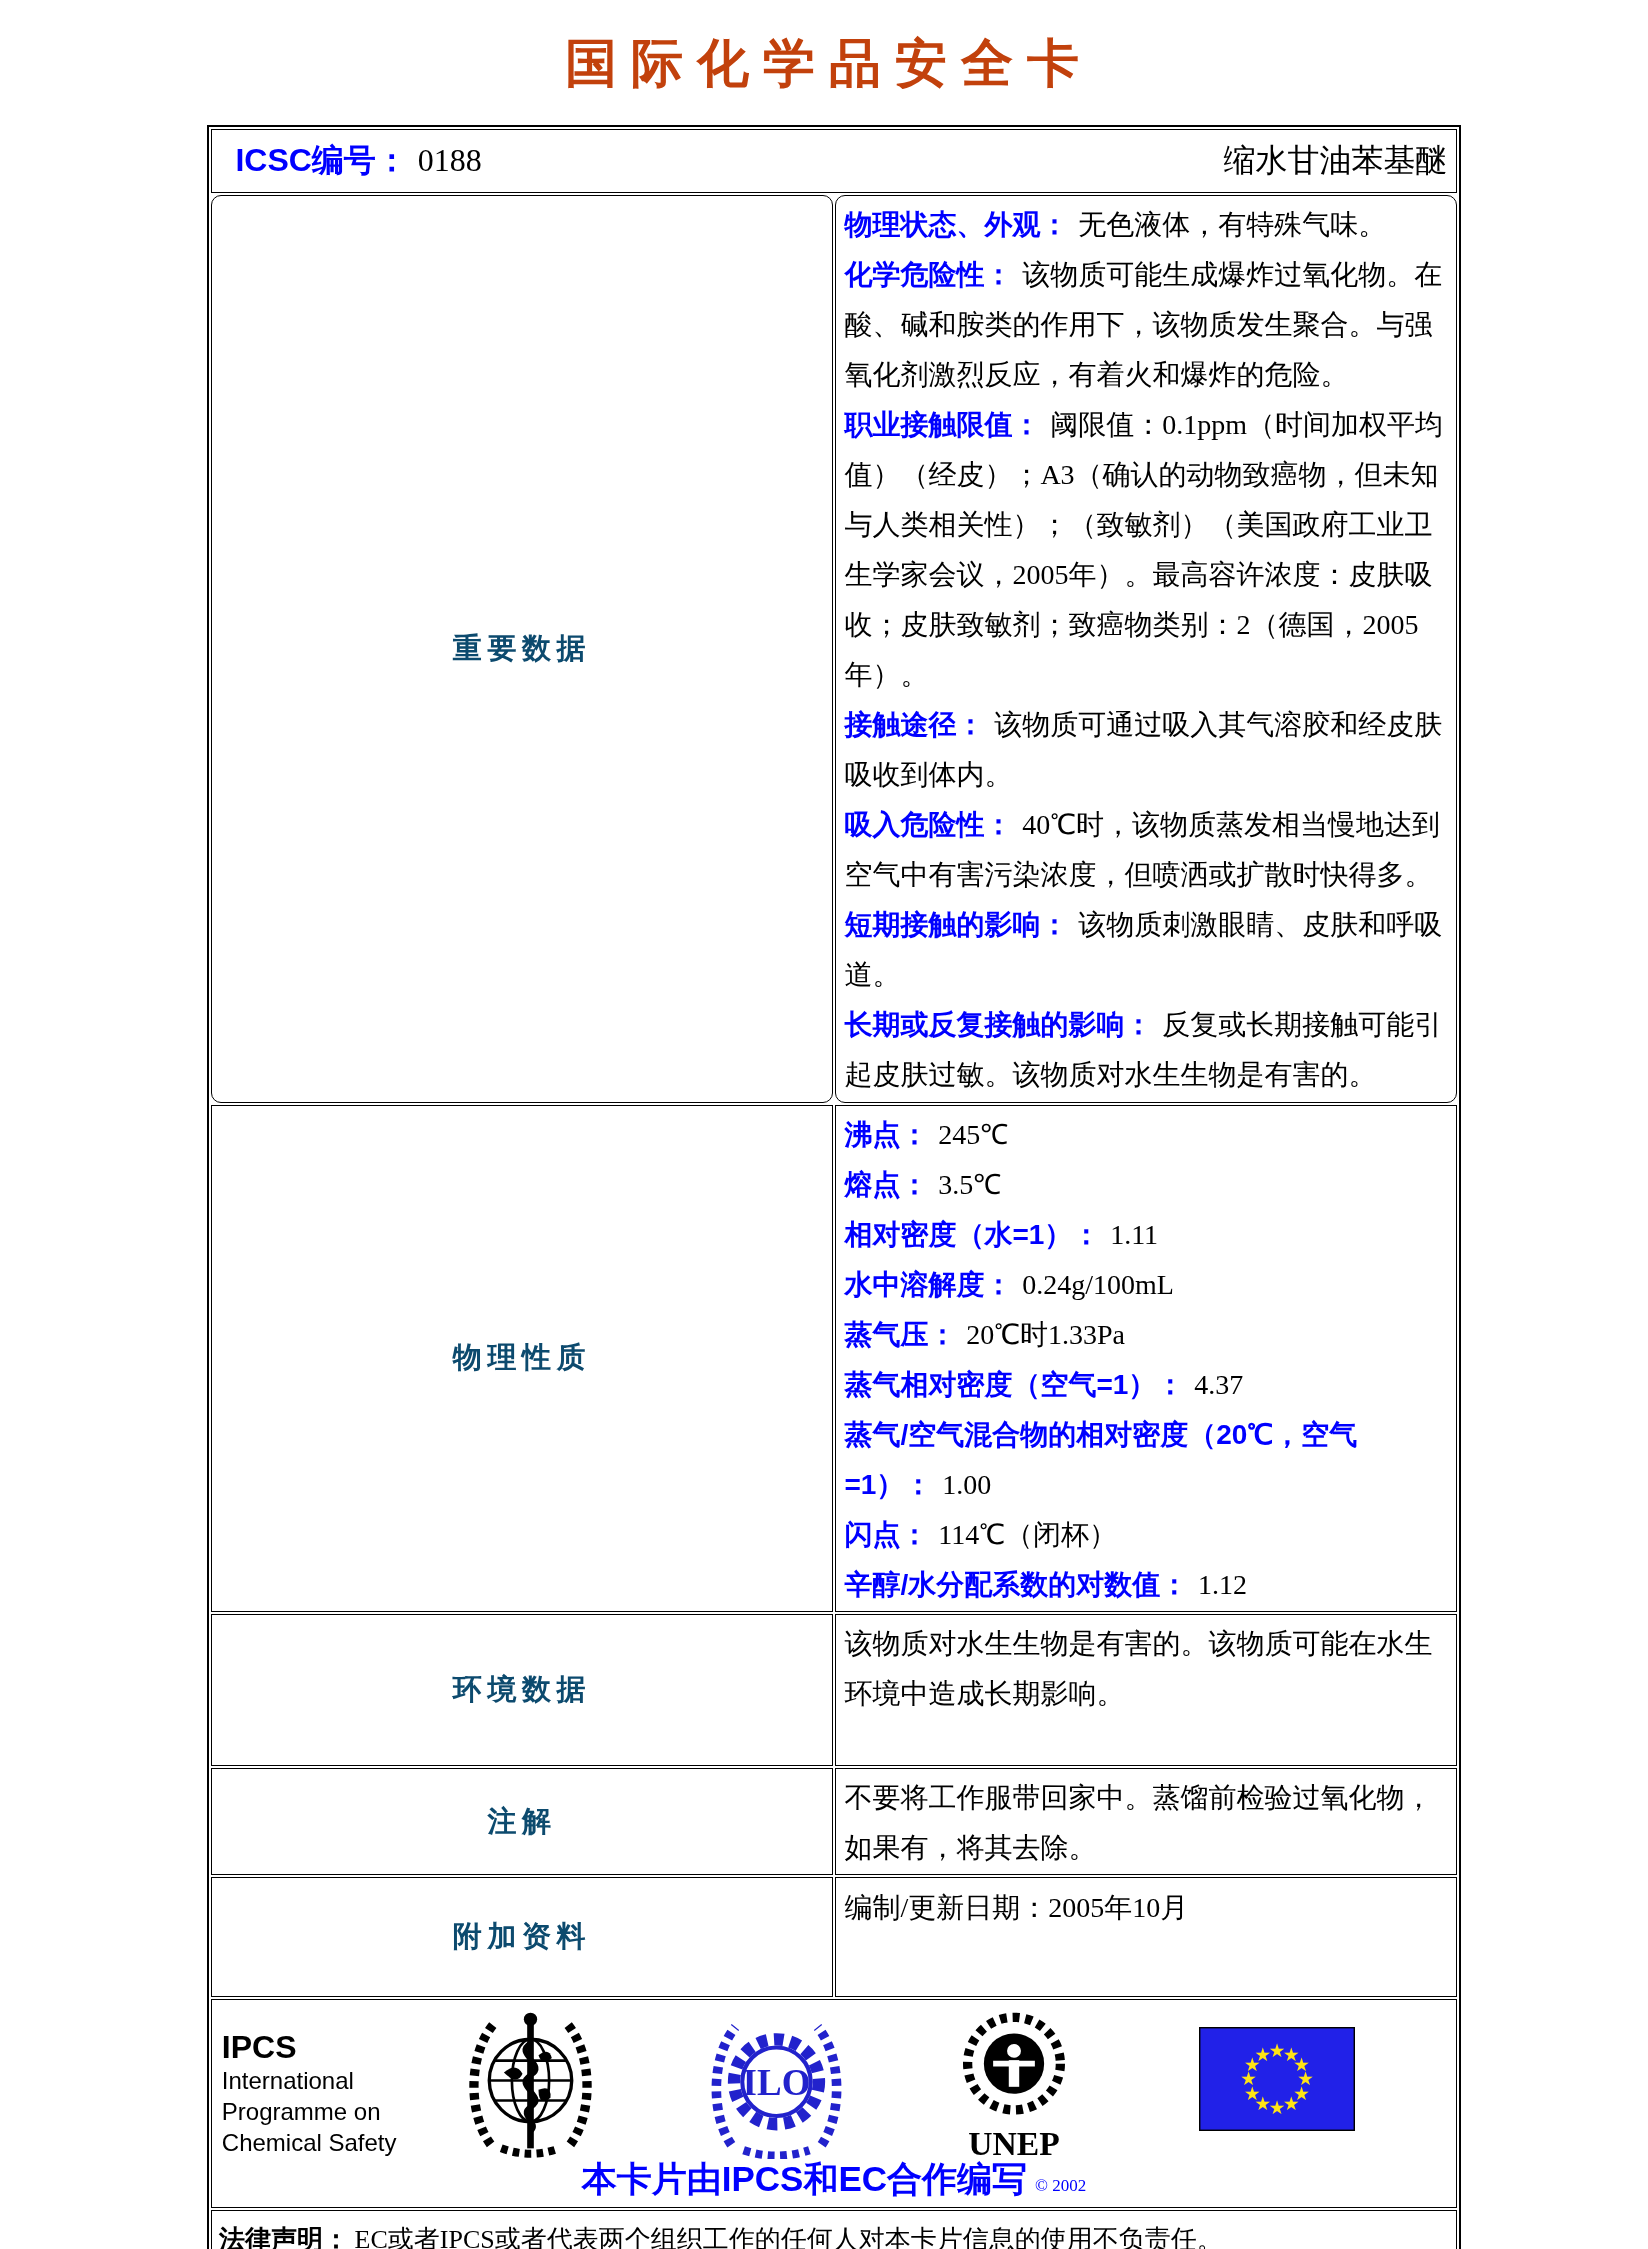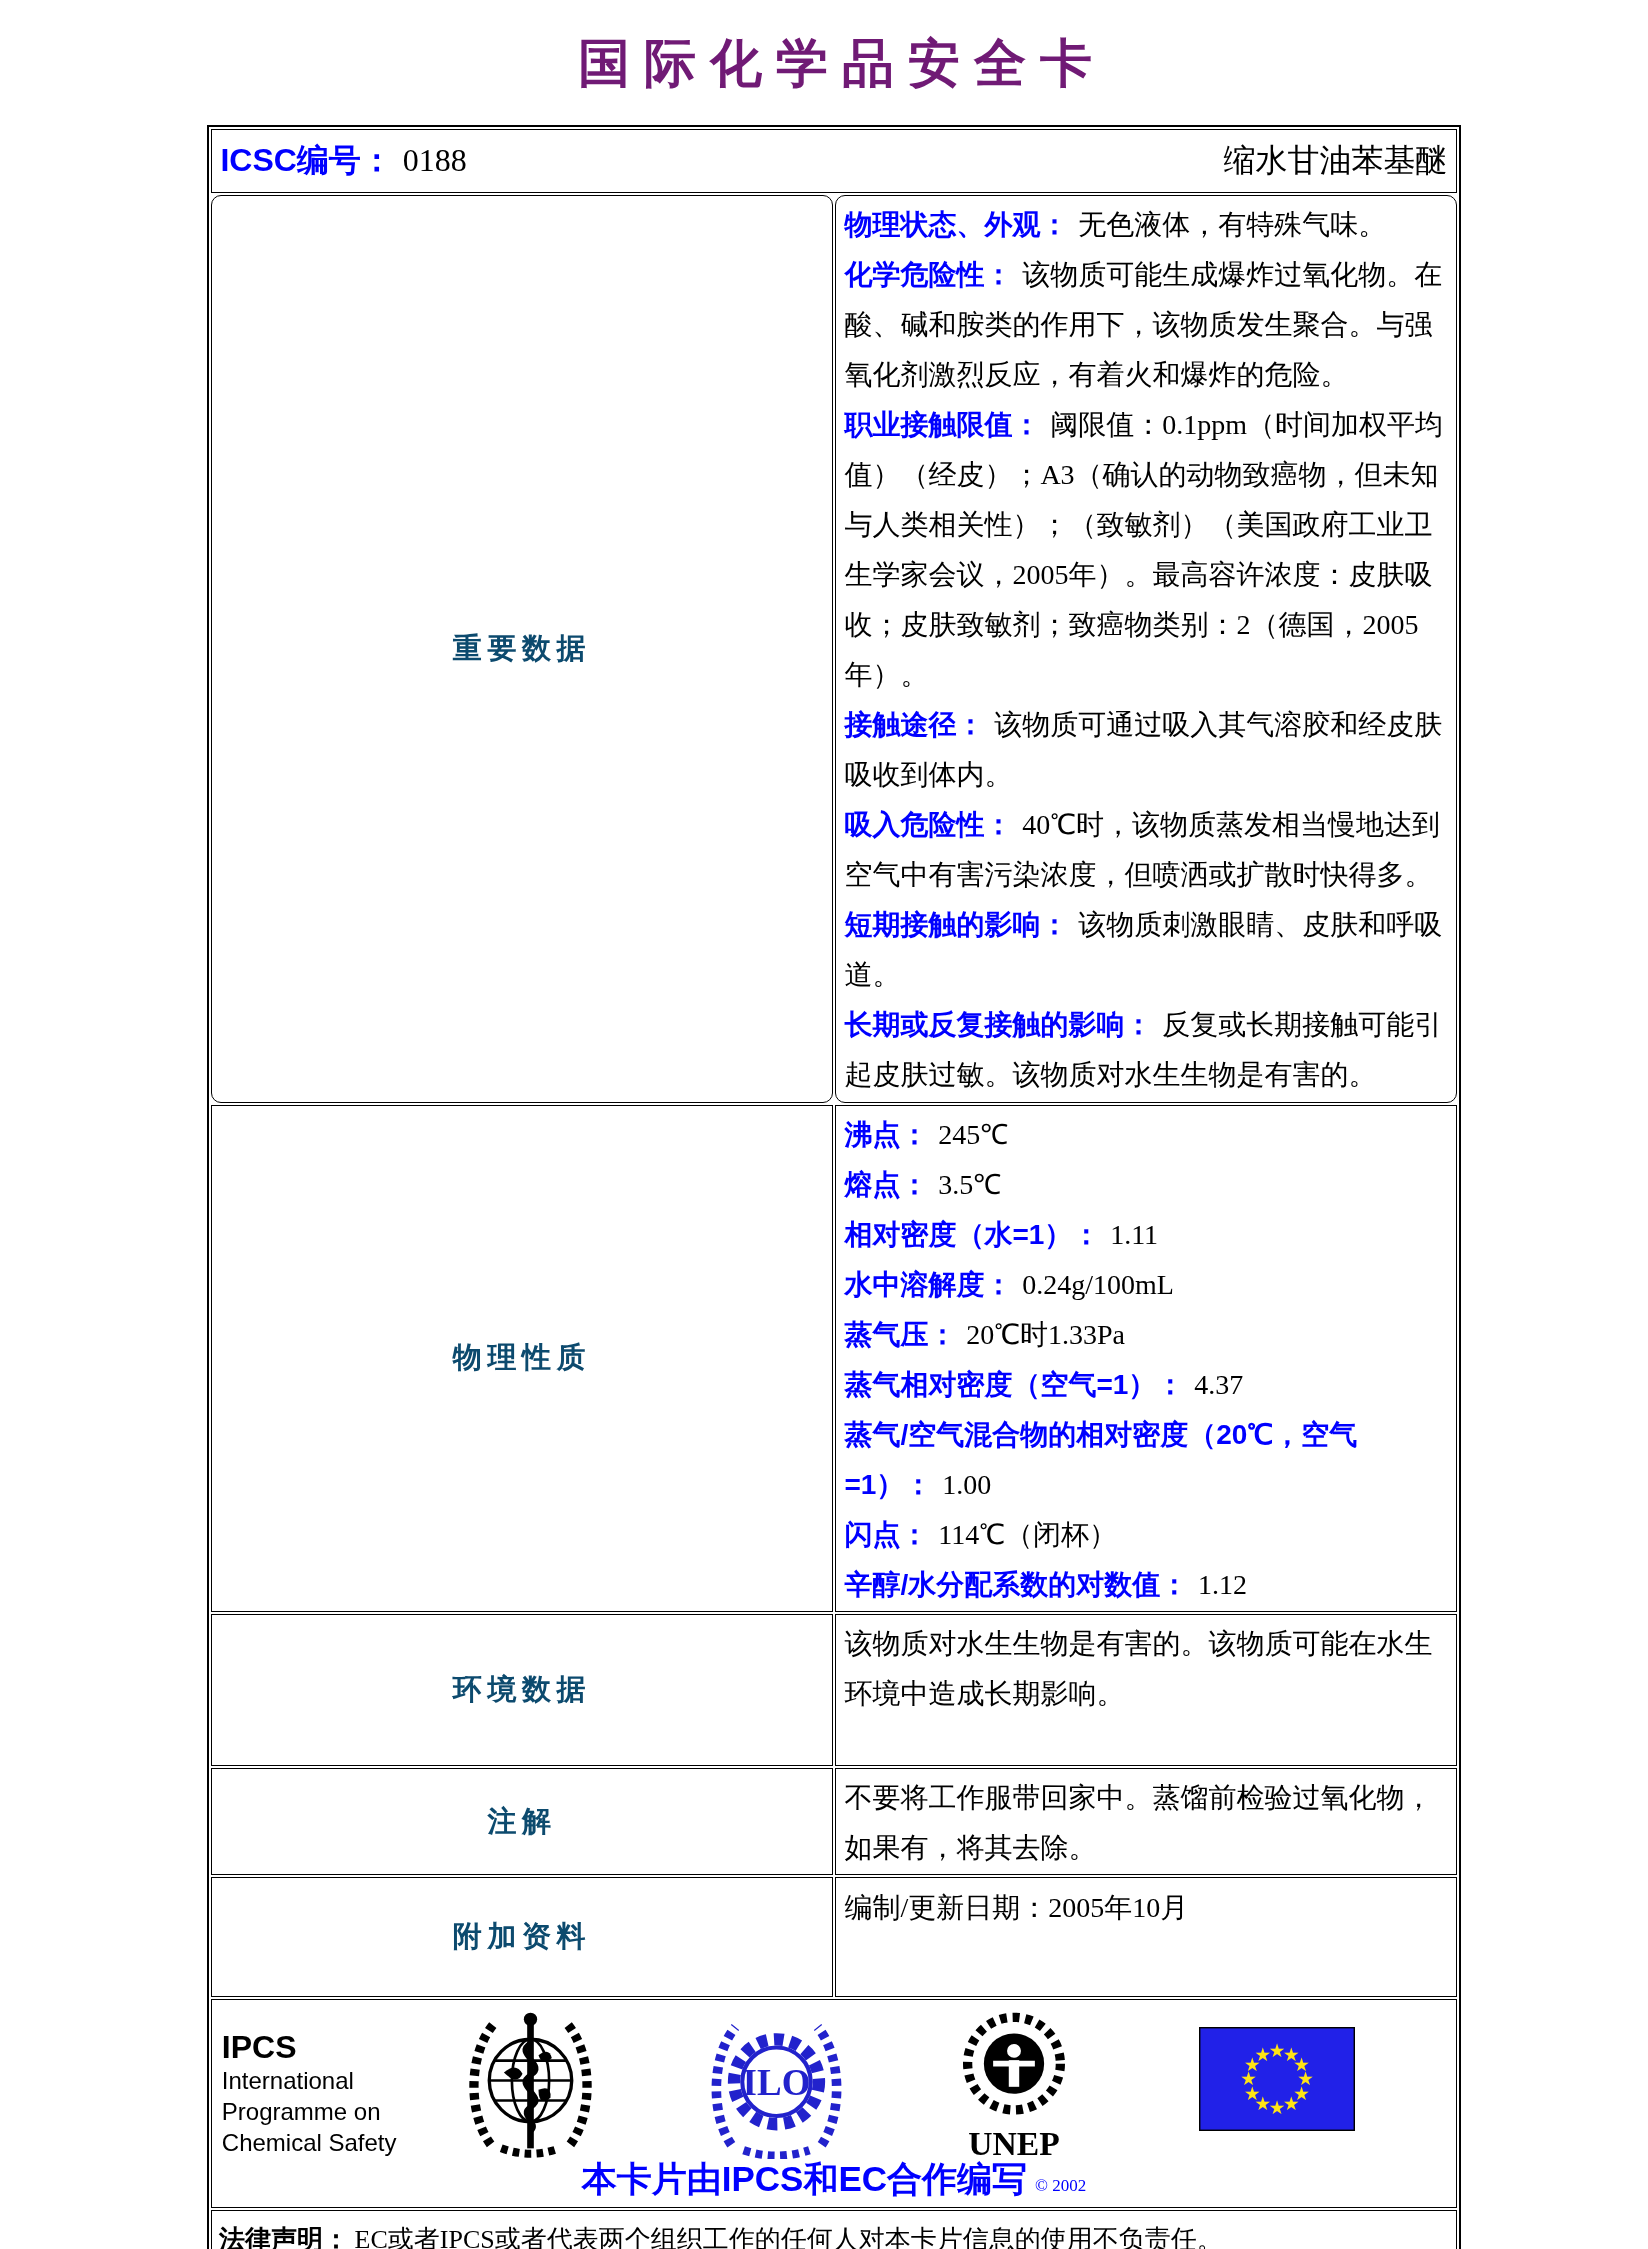--- a/index.html
+++ b/index.html
@@ -5,9 +5,9 @@
   html,body{margin:0;padding:0;background:#ffffff;}
   .page{position:relative;width:1649px;height:2250px;background:#ffffff;overflow:hidden;
         font-family:"Liberation Serif",serif;color:#000;}
-  .doc-title{position:absolute;left:215px;top:29px;width:1254px;text-align:center;
+  .doc-title{position:absolute;left:202px;top:29px;width:1254px;text-align:center;
         font-family:"Liberation Sans",sans-serif;font-weight:bold;font-size:52px;
-        letter-spacing:14px;color:#701a75;}
+        letter-spacing:14px;color:#c2410c;}
   table.card{position:absolute;left:207px;top:125px;width:1254px;
         border:2.8px solid #000;border-collapse:separate;border-spacing:2.8px;background:#fff;
         table-layout:fixed;}

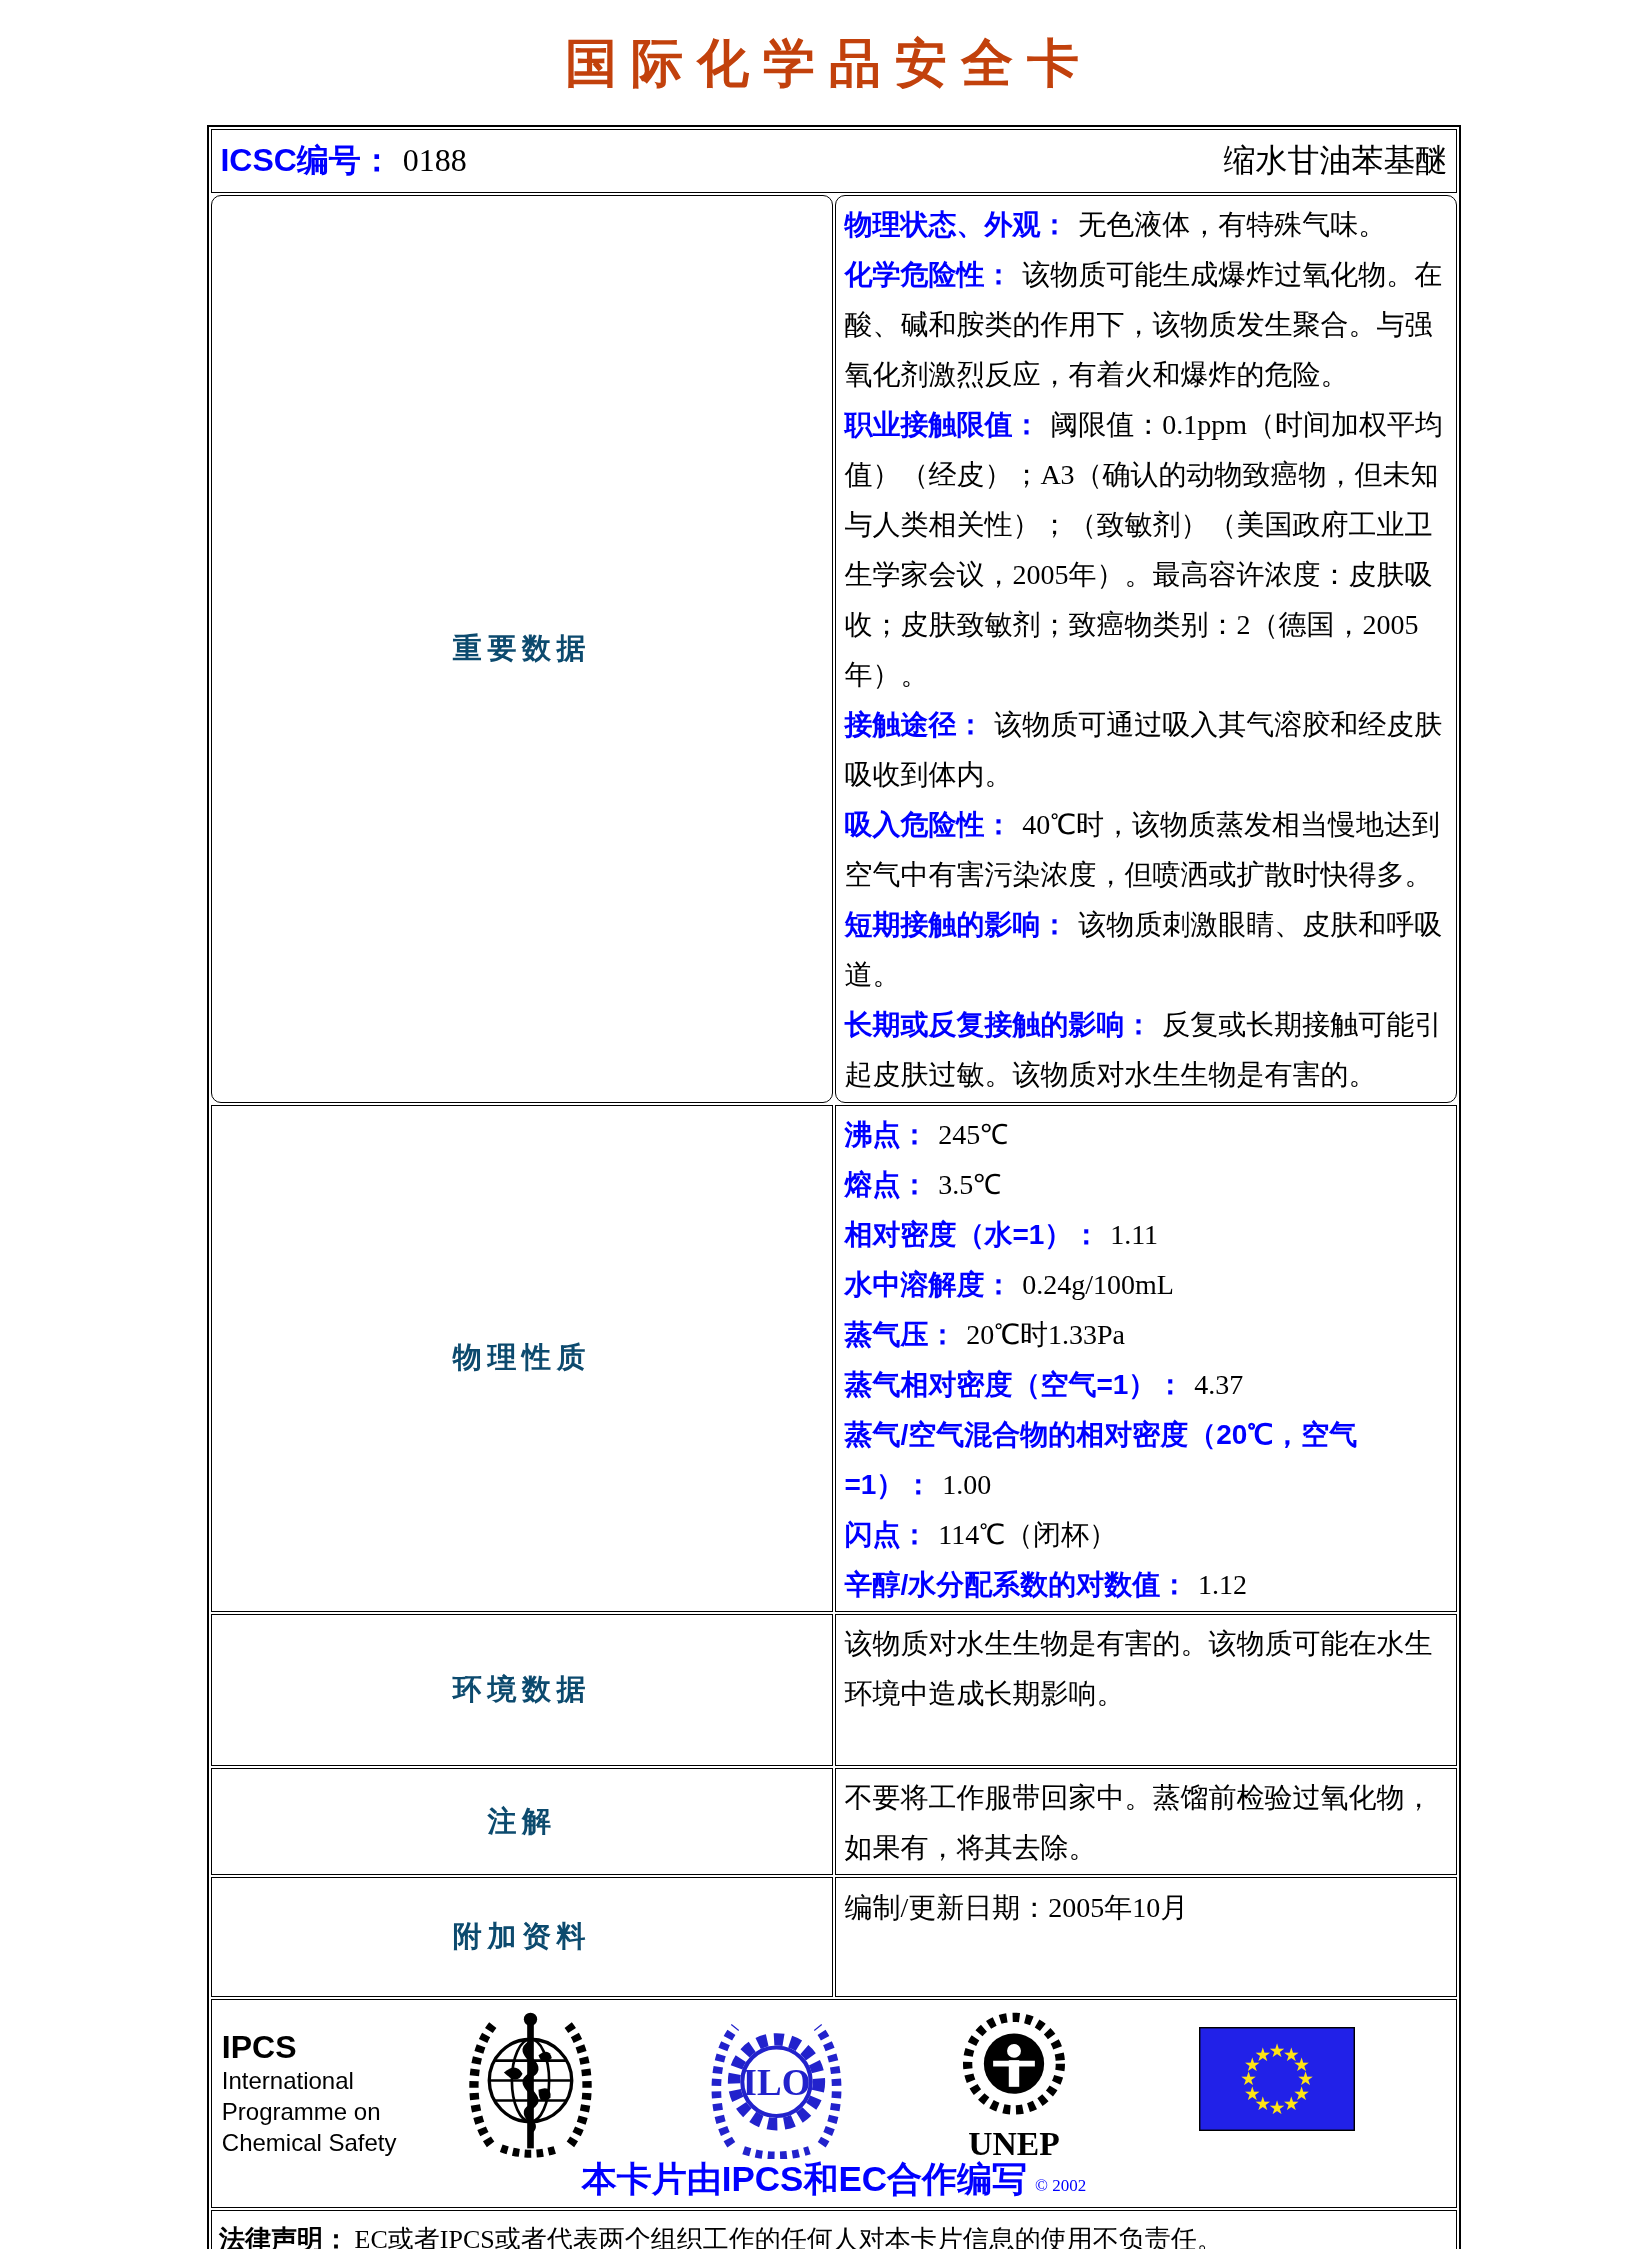--- a/index.html
+++ b/index.html
@@ -12,7 +12,7 @@
         border:2.8px solid #000;border-collapse:separate;border-spacing:2.8px;background:#fff;
         table-layout:fixed;}
   td{border:1.4px solid #000;background:#fff;padding:0;vertical-align:top;overflow:hidden;}
-  td.hdr{height:62px;vertical-align:middle;position:relative;}
+  td.hdr{height:62px;vertical-align:middle;position:relative;padding-left:15px;}
   .hdr-label{font-family:"Liberation Sans",sans-serif;font-weight:bold;color:#0000ff;
         font-size:32px;margin-left:8.4px;}
   .hdr-num{font-size:32px;color:#000;margin-left:9.8px;}

